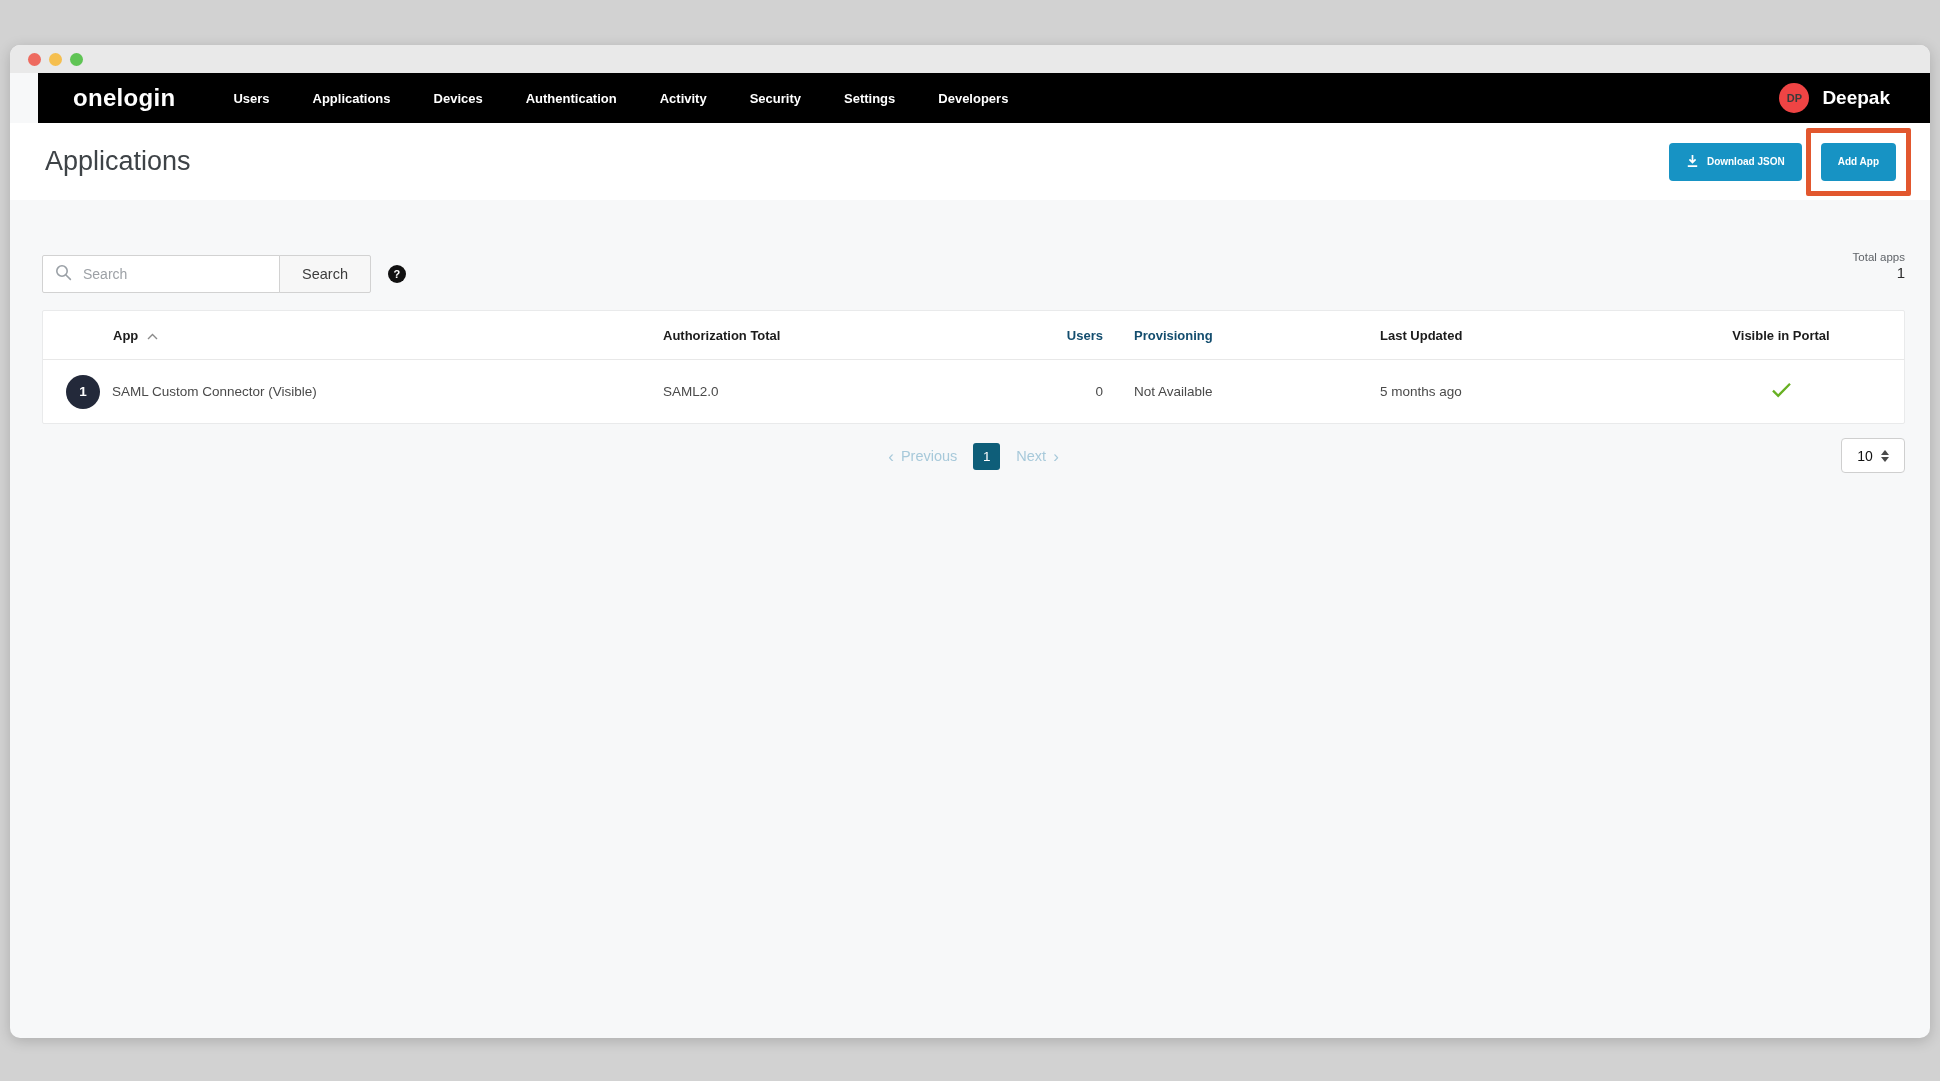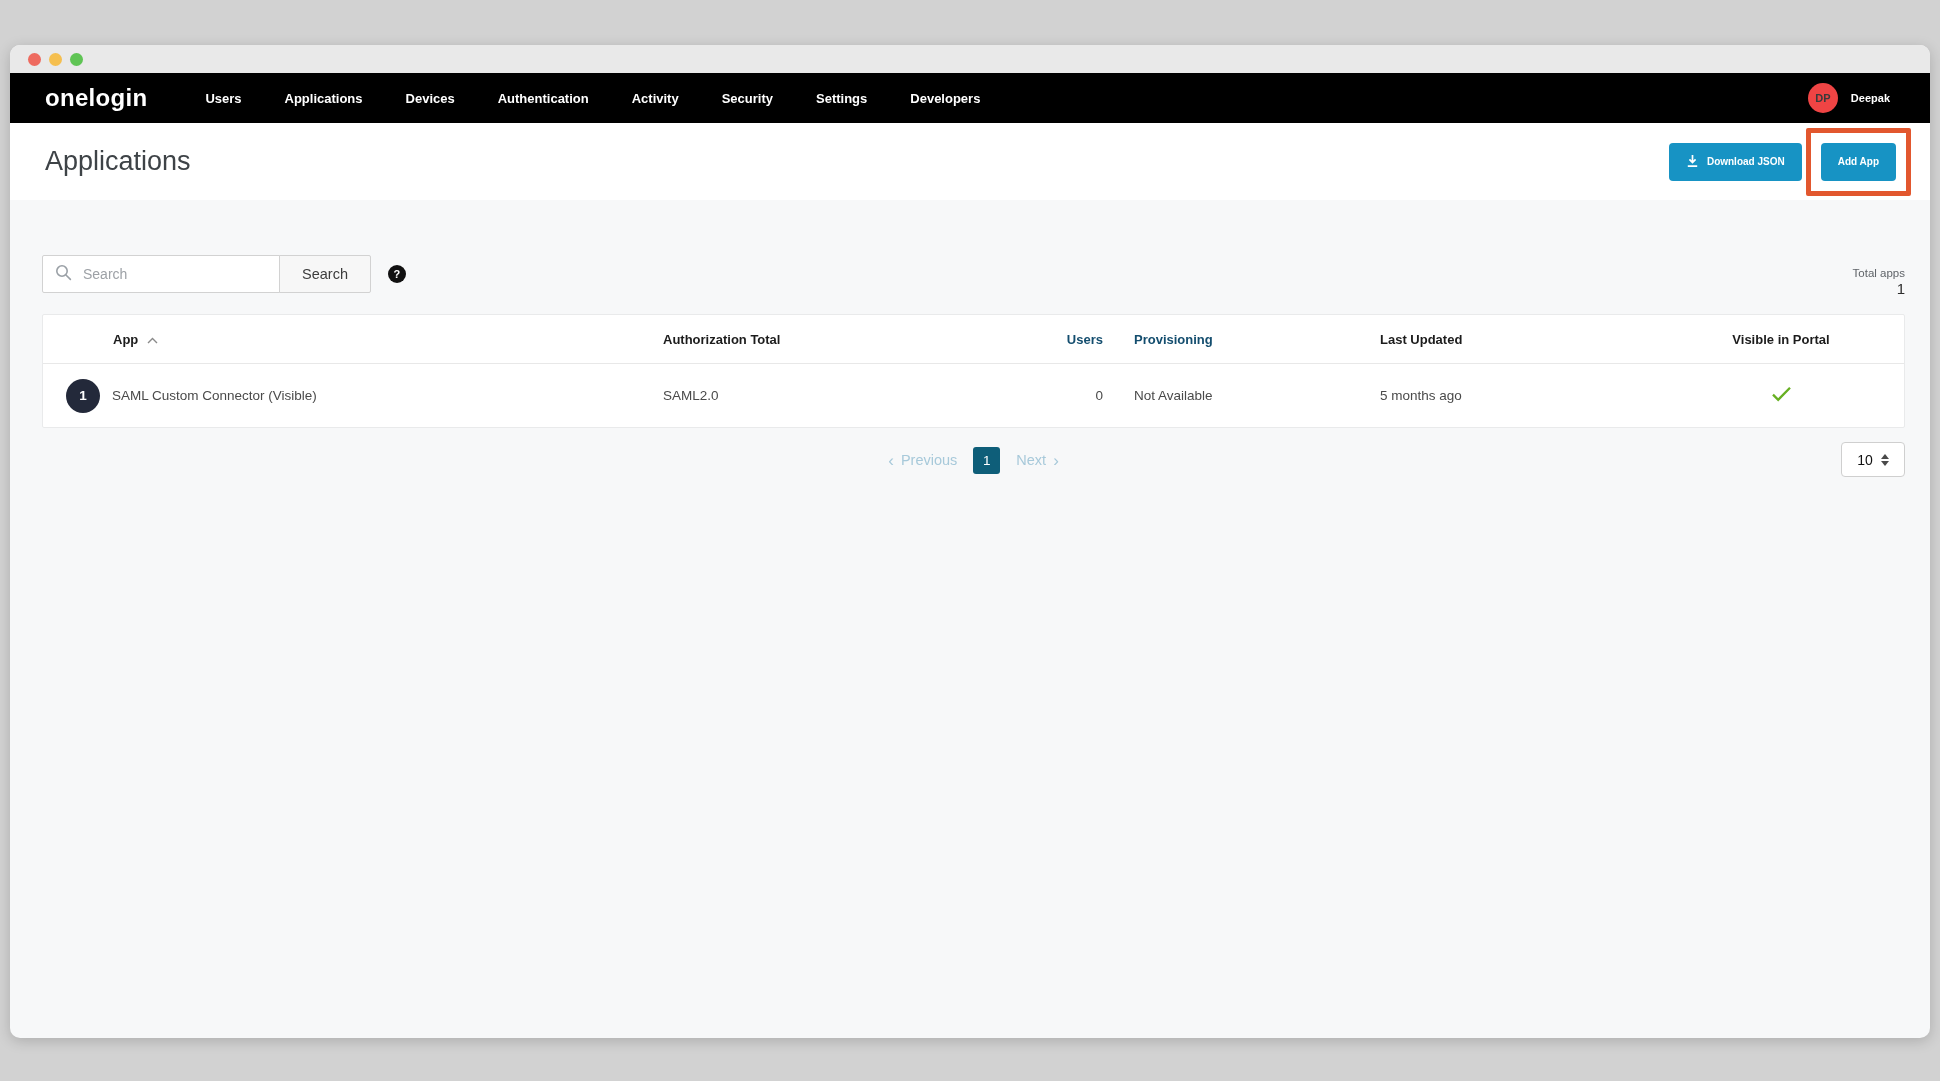--- a/index.html
+++ b/index.html
@@ -22,7 +22,7 @@
   .light.yellow{ background:#f5bf4f; }
   .light.green{ background:#5fc454; }
   
-  .nav{ height:50px; background:#000; display:flex; align-items:center; padding:0 40px 0 35px; color:#fff; }
+  .nav{ height:50px; background:#000; display:flex; align-items:center; padding:0 40px 0 35px; color:#fff;margin-left:28px; }
   .logo{ font-size:24px; font-weight:700; letter-spacing:.3px; cursor:pointer; }
   .nav-items{ display:flex; margin-left:58px; gap:43px; }
   .nav-items a{ color:#fff; font-size:13px; font-weight:700; text-decoration:none; cursor:pointer; white-space:nowrap; }

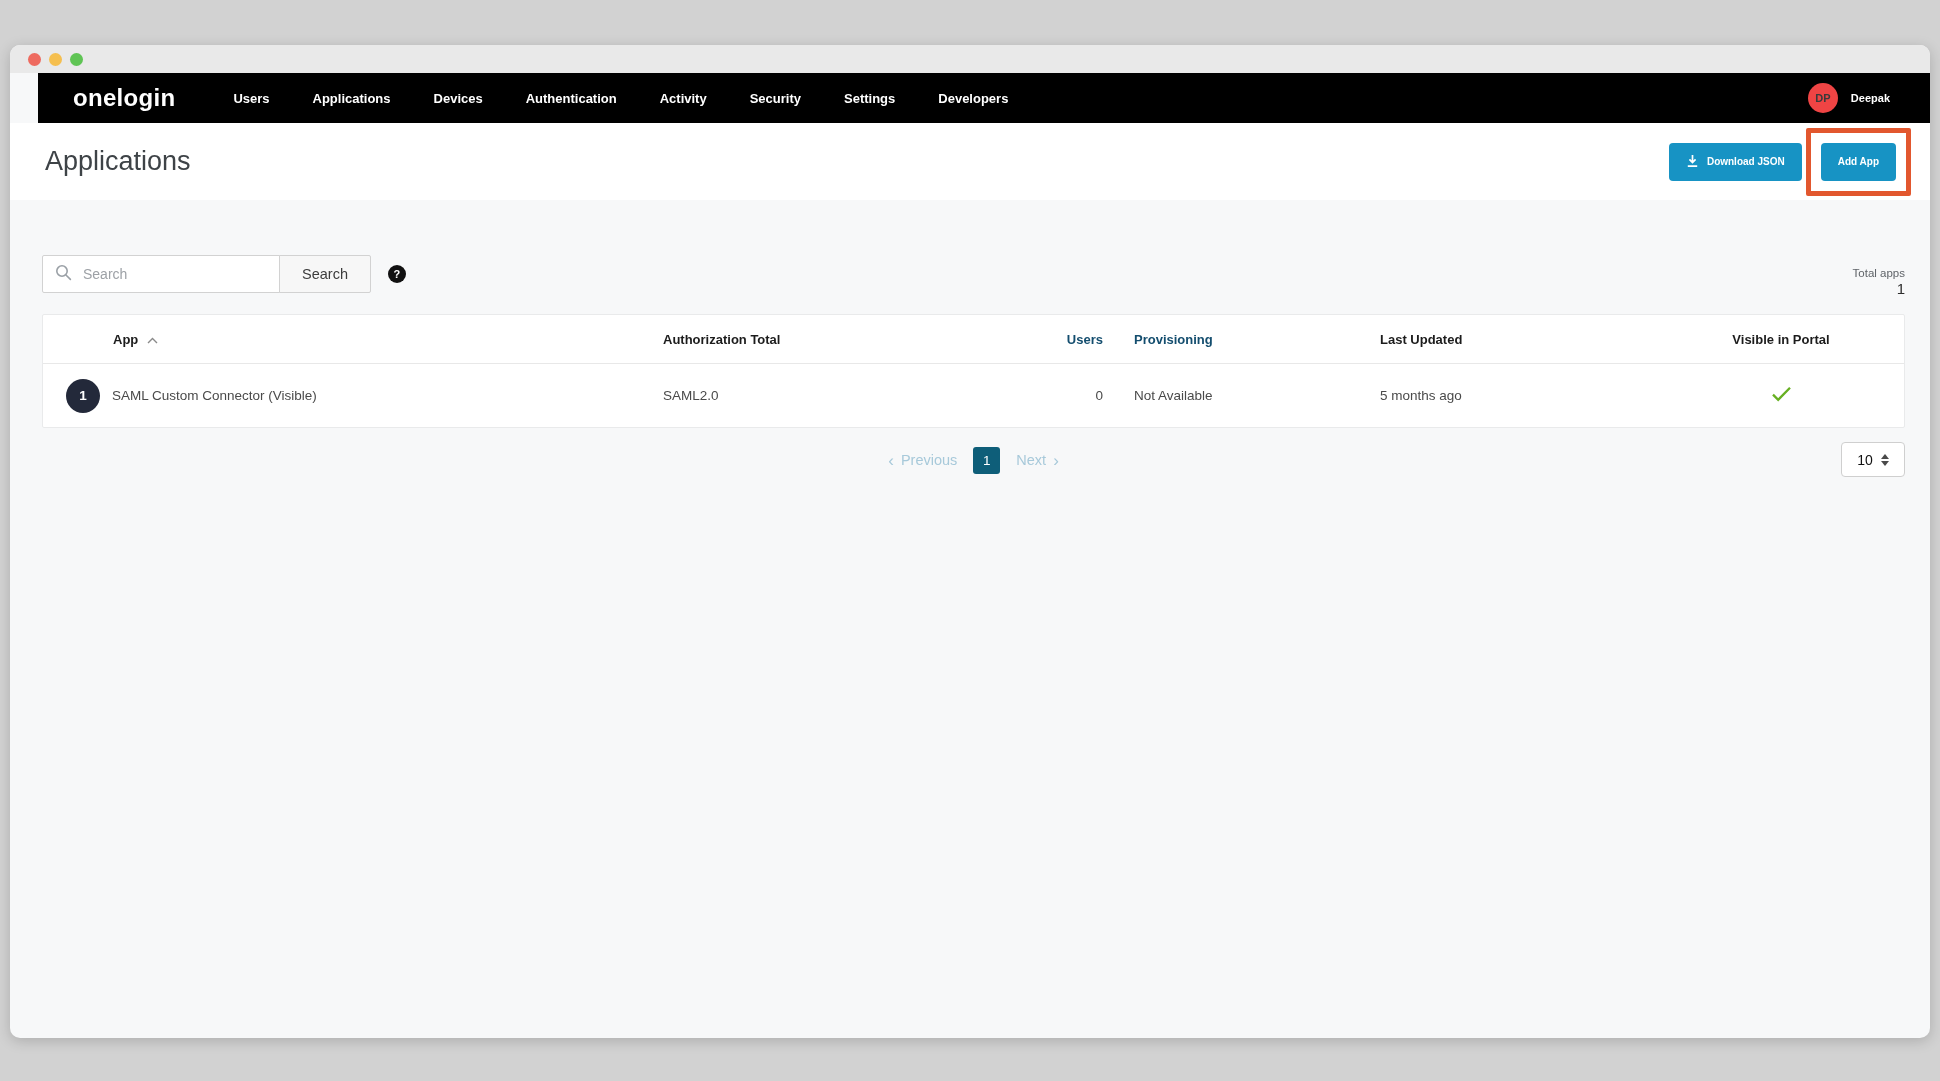--- a/index.html
+++ b/index.html
@@ -29,7 +29,7 @@
   .nav-right{ margin-left:auto; display:flex; align-items:center; gap:13px; }
   .avatar{ width:30px; height:30px; border-radius:50%; background:#ef4444; color:#3a3a3a;
            font-size:11px; font-weight:700; display:flex; align-items:center; justify-content:center; cursor:pointer; }
-  .username{ font-size:11px; font-weight:700; cursor:pointer;text-align:center; }
+  .username{ font-size:19px; font-weight:700; cursor:pointer;text-align:center; }
   
   .page-header{ height:77px; background:#fff; display:flex; align-items:center; padding:0 19px 0 35px; }
   .page-title{ font-size:27px; font-weight:400; color:#3e4347; }

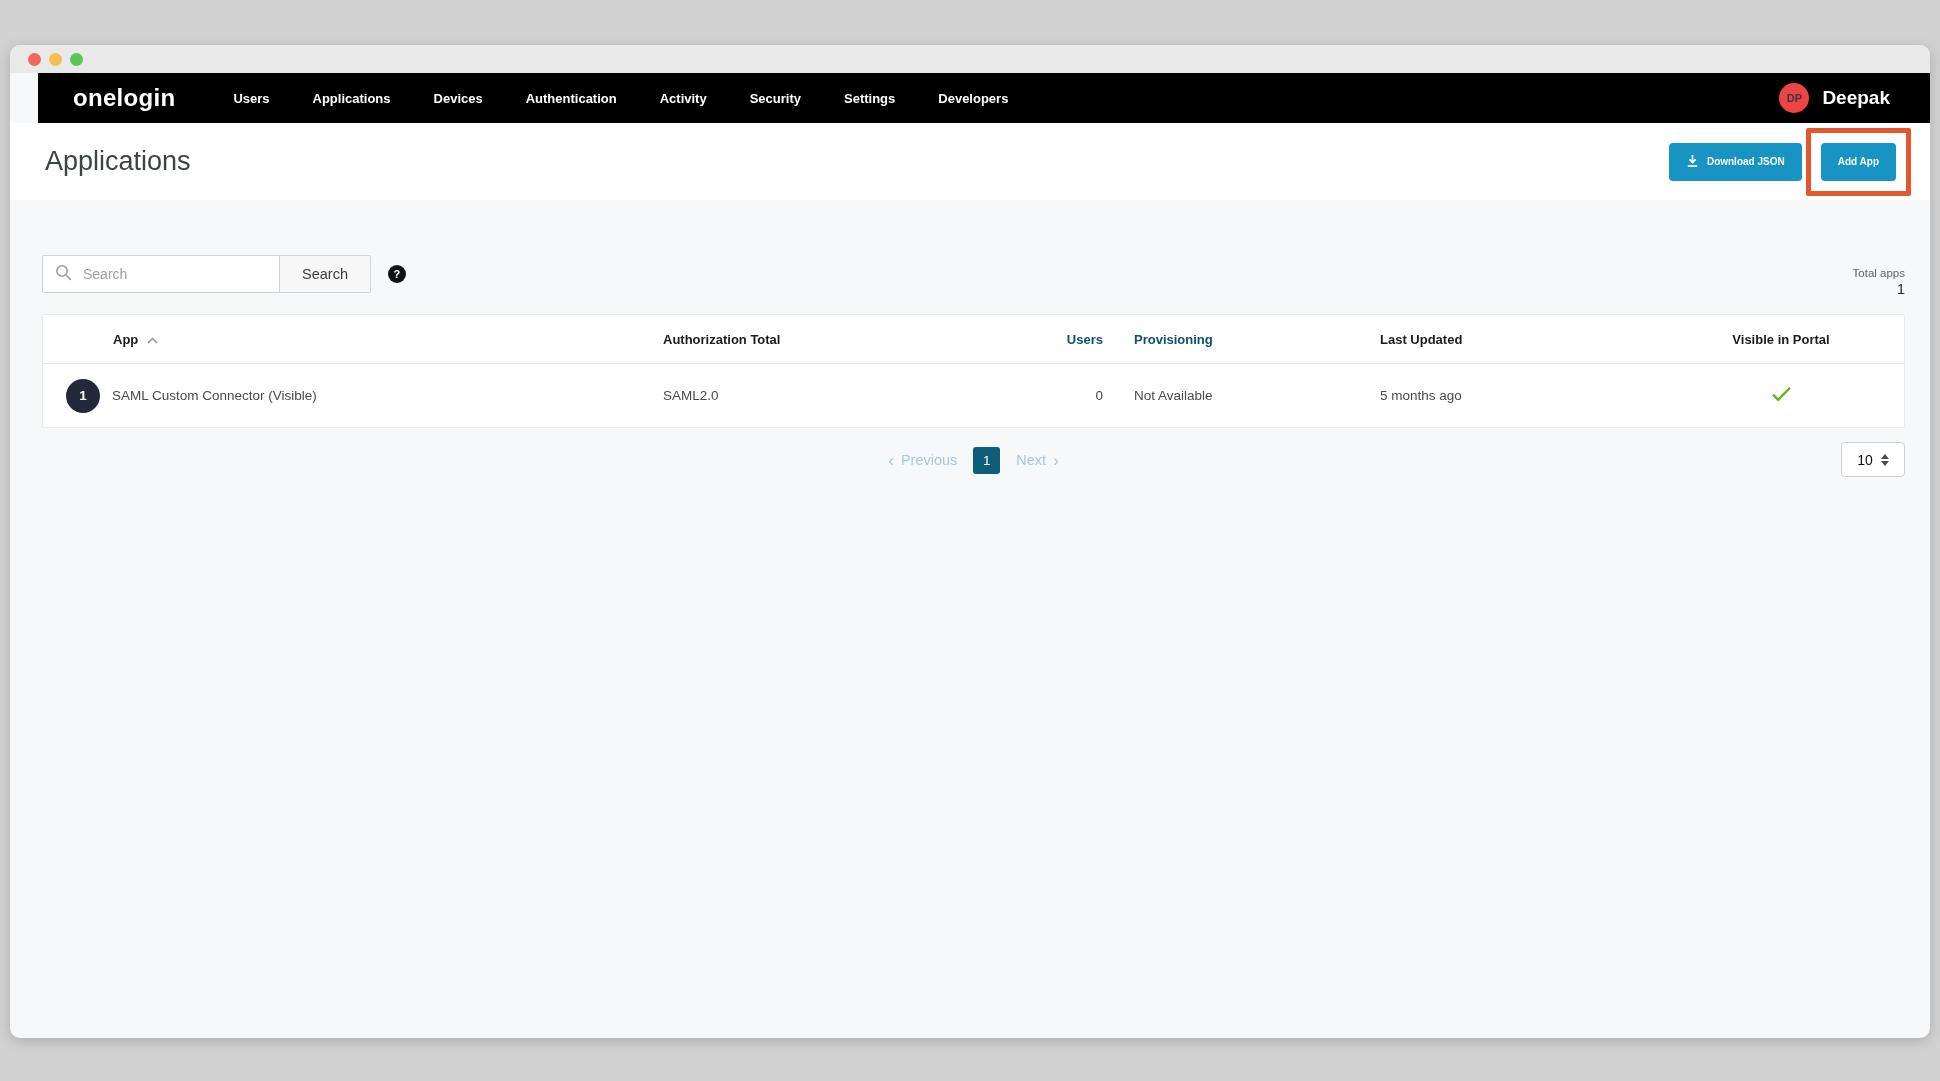--- a/index.html
+++ b/index.html
@@ -61,7 +61,7 @@
     margin-left:17px; cursor:pointer;
   }
   .total-apps{ margin-left:auto; text-align:right; margin-top:-4px; }
-  .total-apps .ta-label{ font-size:11.5px; color:#5f6368;margin-top:16px; }
+  .total-apps .ta-label{ font-size:11.5px; color:#5f6368; }
   .total-apps .ta-count{ font-size:15px; color:#2d2d2d; font-weight:500; margin-top:1px; }
   
   .table-card{ margin:17px 25px 0 32px; background:#fff; border:1px solid #e9eaeb; border-radius:2px; }

